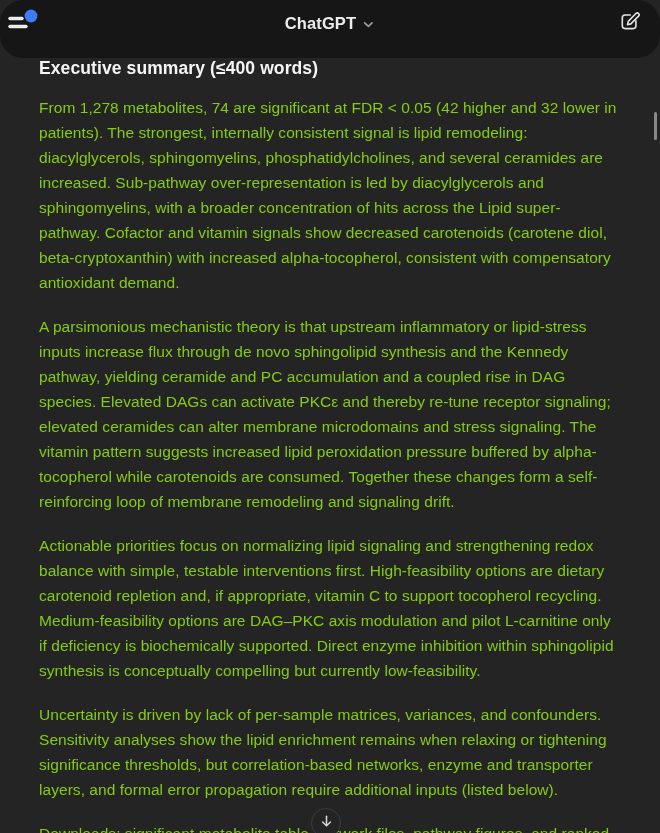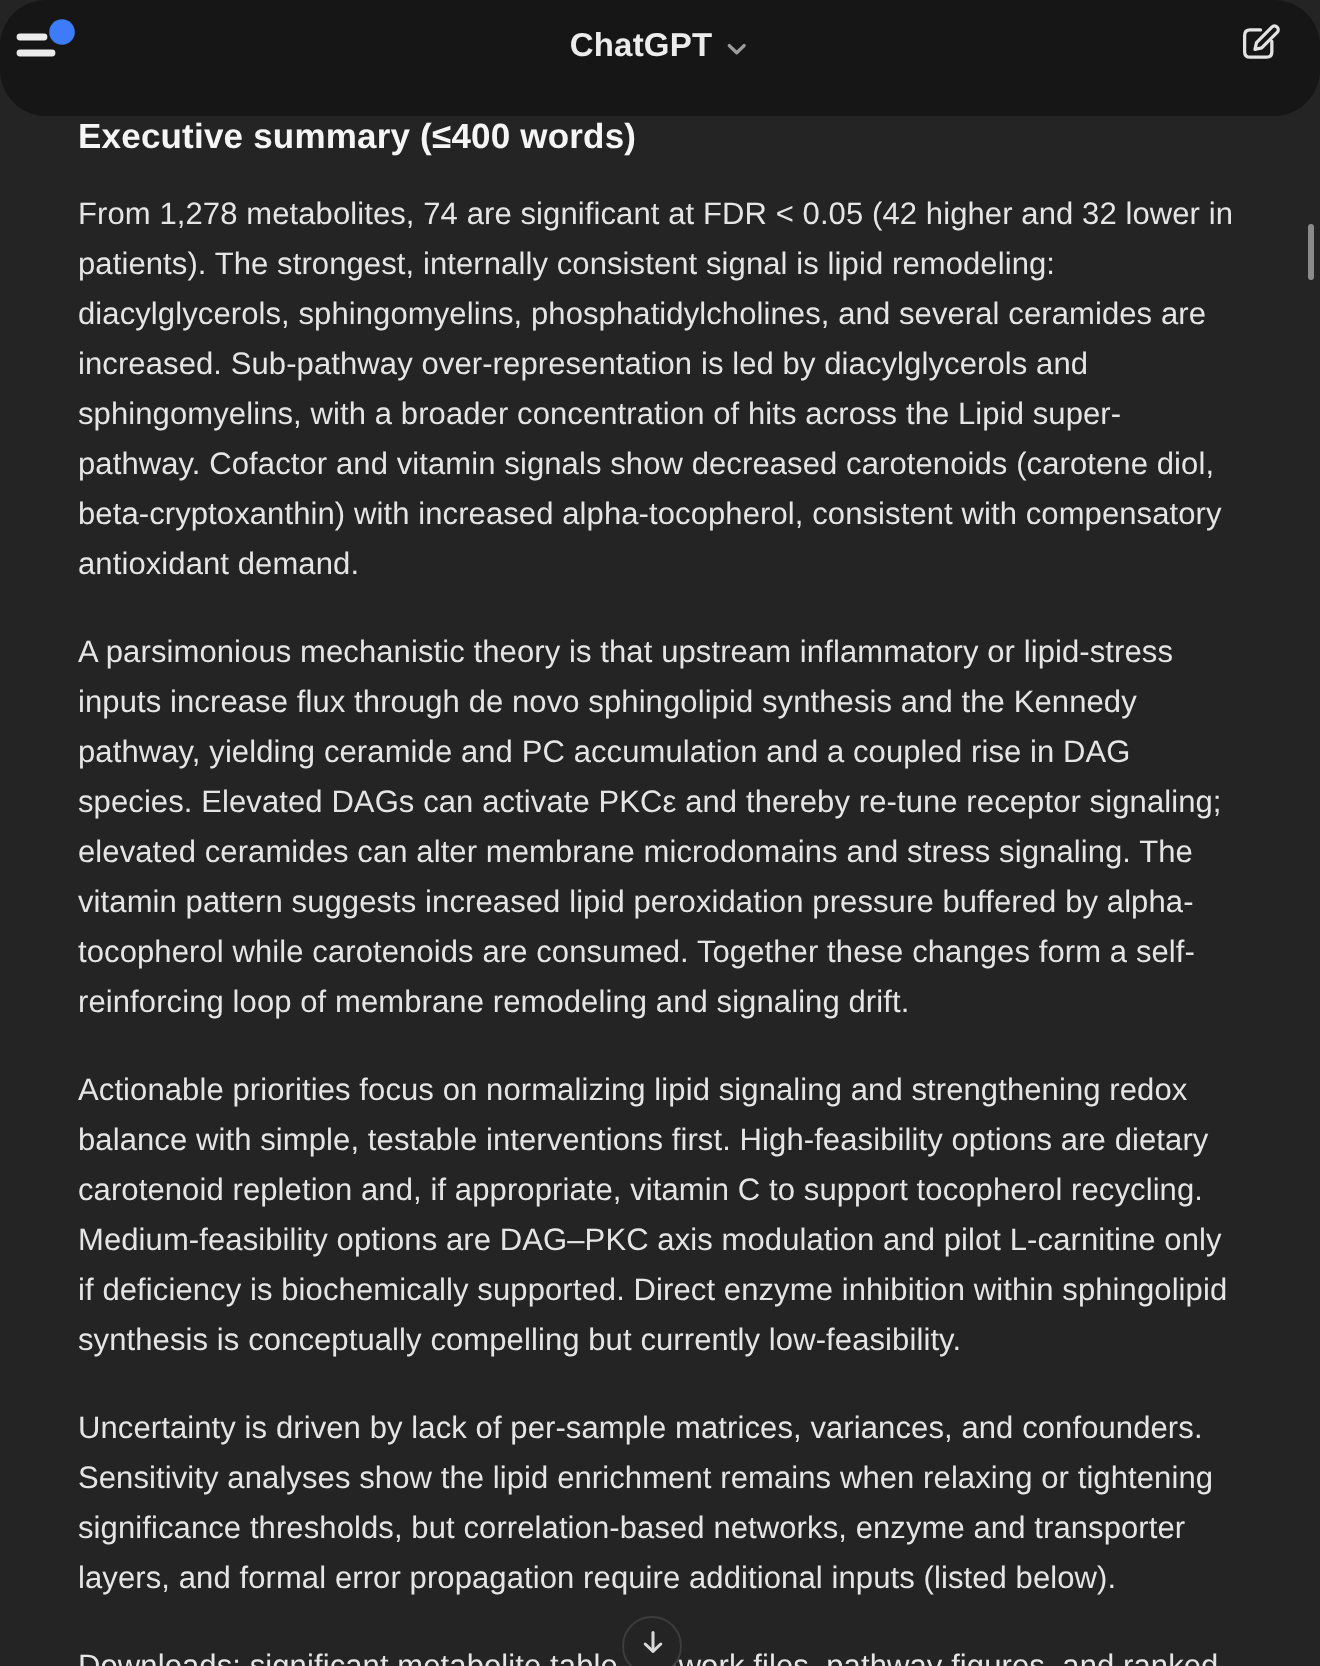--- a/index.html
+++ b/index.html
@@ -83,7 +83,7 @@
     margin: 16px 0 19px 0;
     font-size: 15.5px;
     line-height: 25px;
-    color: #e5e5e5;
+    color: #84cc16;
     letter-spacing: 0.05px;
   }
 

